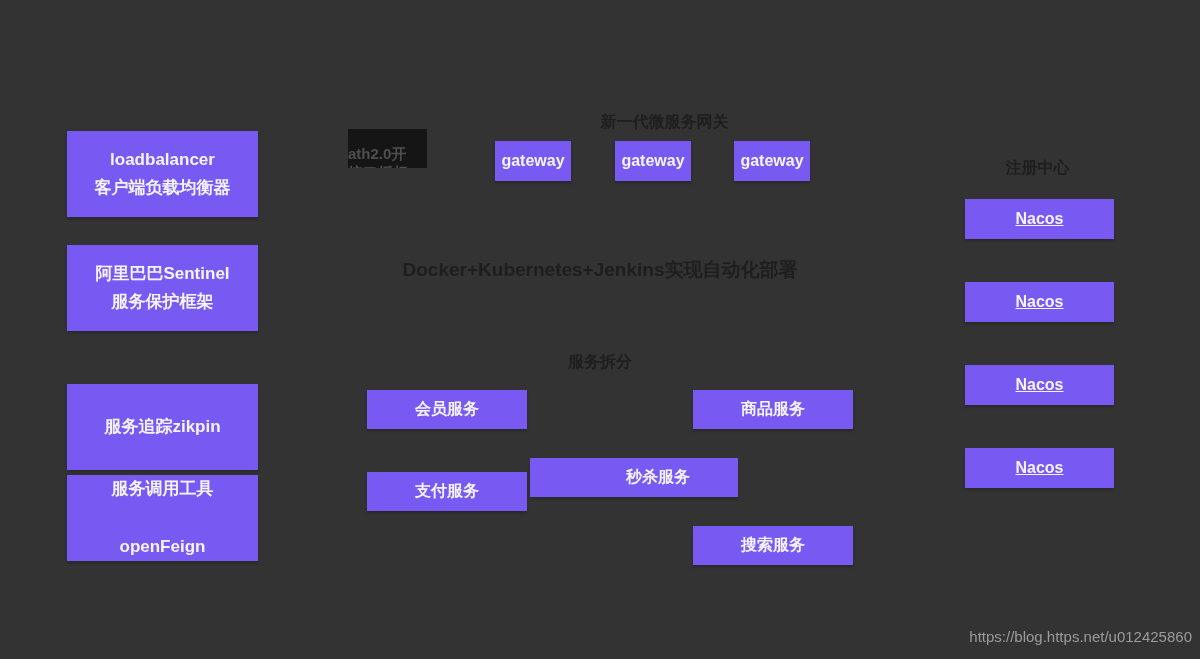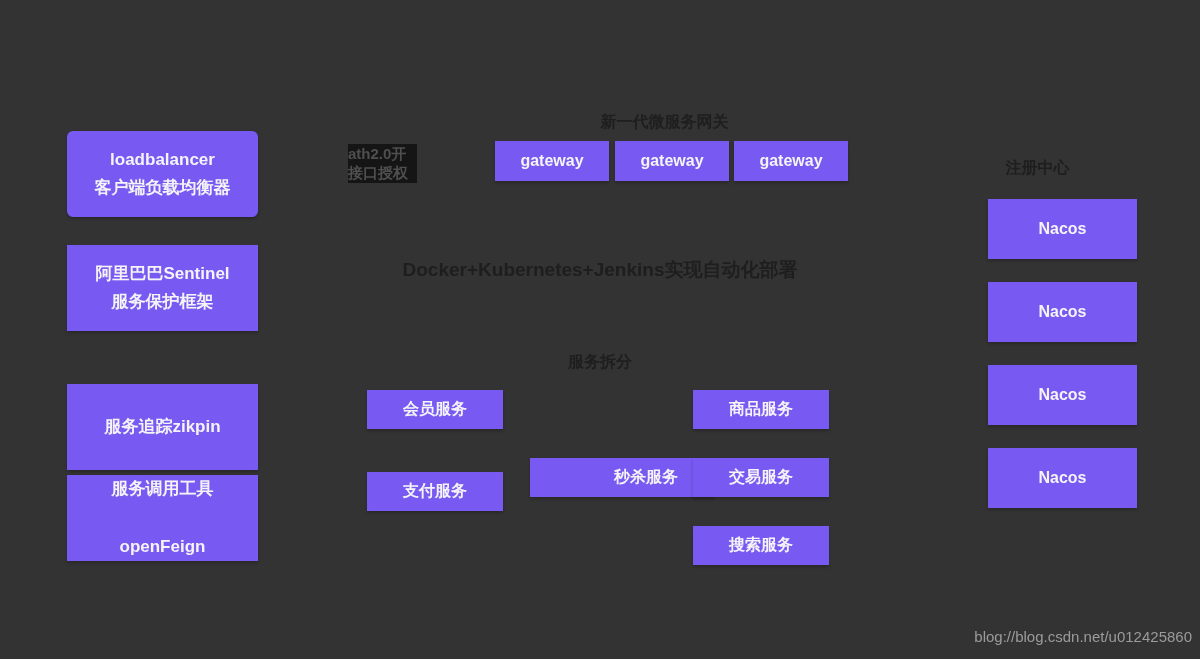--- a/index.html
+++ b/index.html
@@ -103,7 +103,7 @@
 
 <div class="canvas">
 
-  <div class="pbox leftbox" style="top:131px;border-radius:6px;">
+  <div class="pbox leftbox" style="top:131px;">
     <span>loadbalancer</span>
     <span>客户端负载均衡器</span>
   </div>

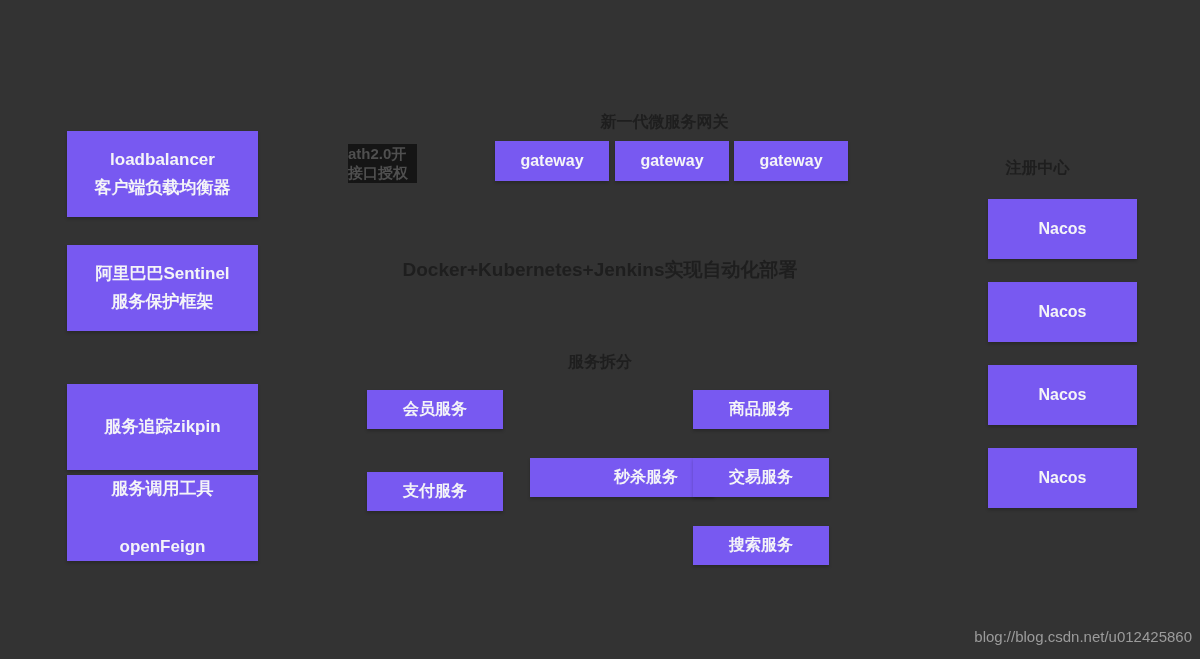--- a/index.html
+++ b/index.html
@@ -77,15 +77,15 @@
   .note{
     position:absolute;
     left:348px;
-    top:144px;
-    width:69px;
+    top:129px;
+    width:79px;
     height:39px;
     background:var(--note-bg);
     color:var(--note-text);
     font-size:15px;
     font-weight:bold;
     line-height:19px;
-    padding-top:0;
+    padding-top:15px;
     box-sizing:border-box;
     white-space:nowrap;
     overflow:hidden;

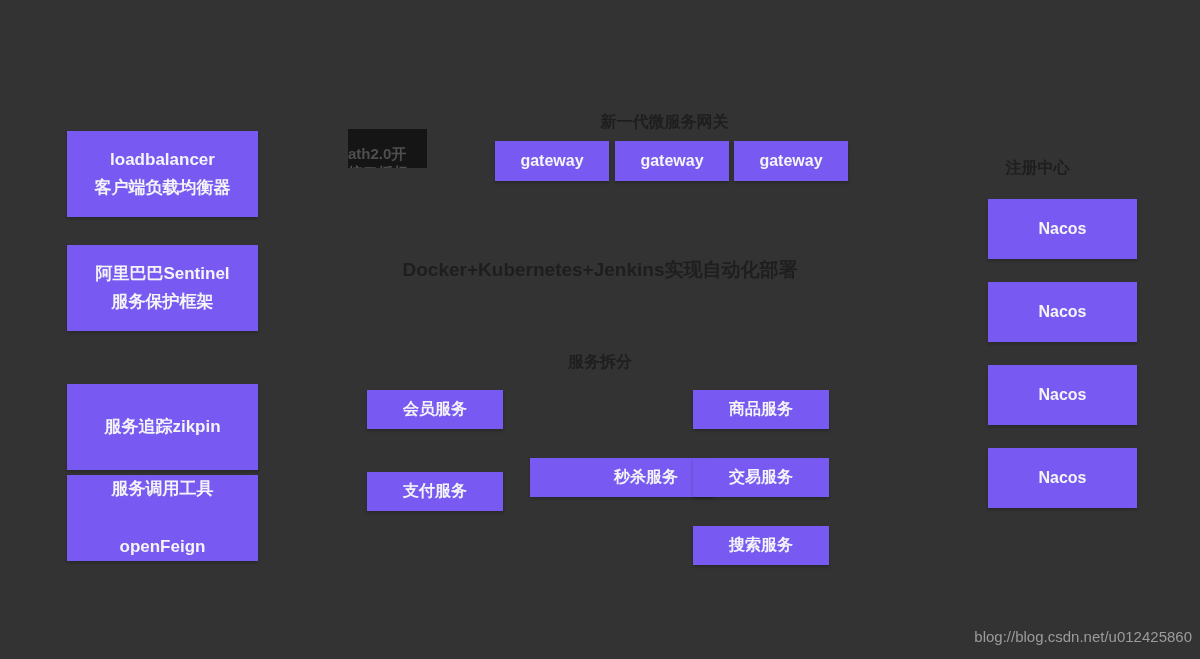--- a/index.html
+++ b/index.html
@@ -49,7 +49,7 @@
   }
   .gatewaybox{
     top:141px;
-    width:114px;
+    width:76px;
     height:40px;
   }
   .servicebox{

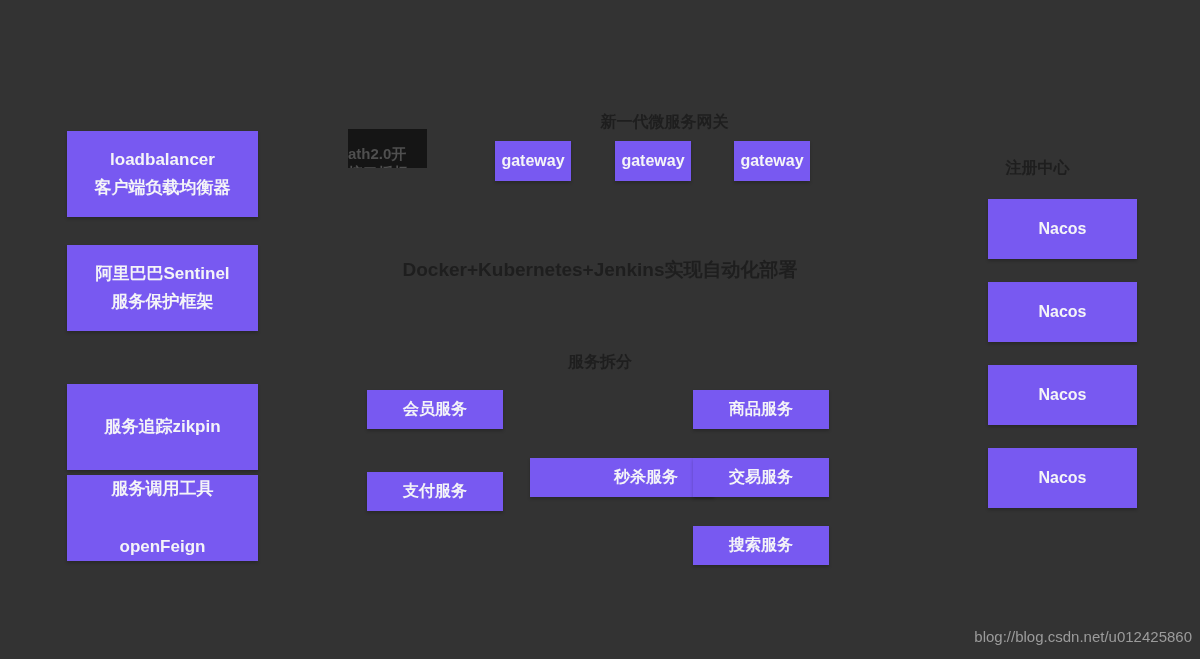--- a/index.html
+++ b/index.html
@@ -57,9 +57,10 @@
     height:39px;
   }
   .nacosbox{
-    left:988px;
+    left:965px;
     width:149px;
-    height:60px;
+    height:40px;
+    text-decoration:underline;
   }
   .darklabel{
     position:absolute;

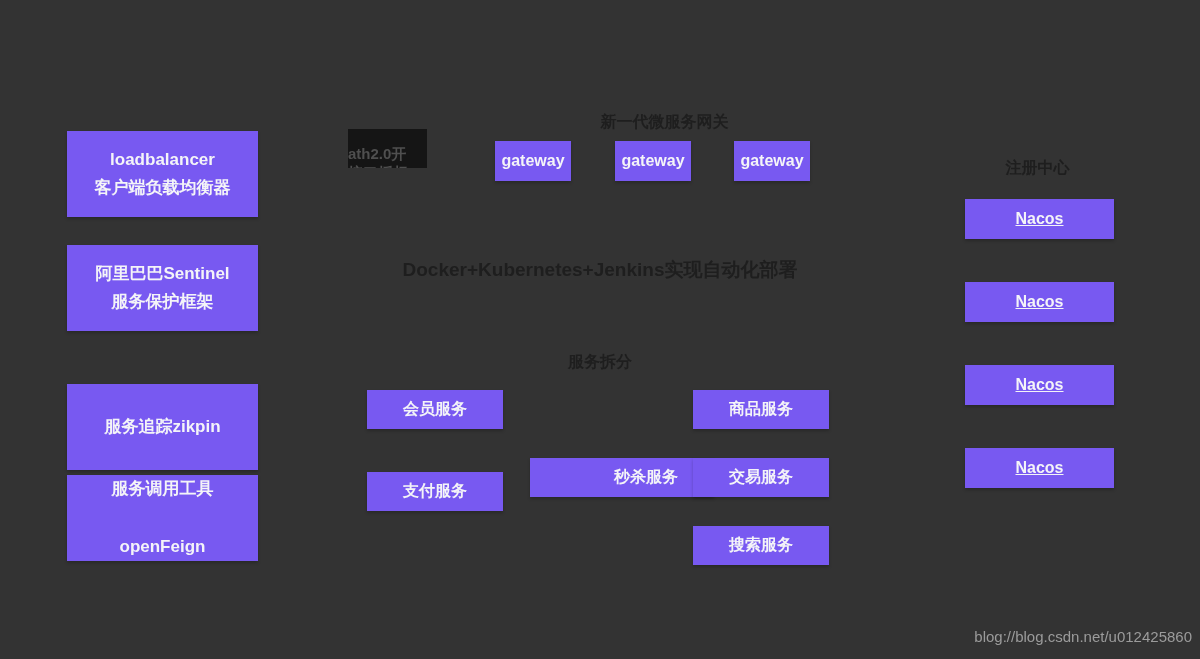--- a/index.html
+++ b/index.html
@@ -53,7 +53,7 @@
     height:40px;
   }
   .servicebox{
-    width:136px;
+    width:160px;
     height:39px;
   }
   .nacosbox{

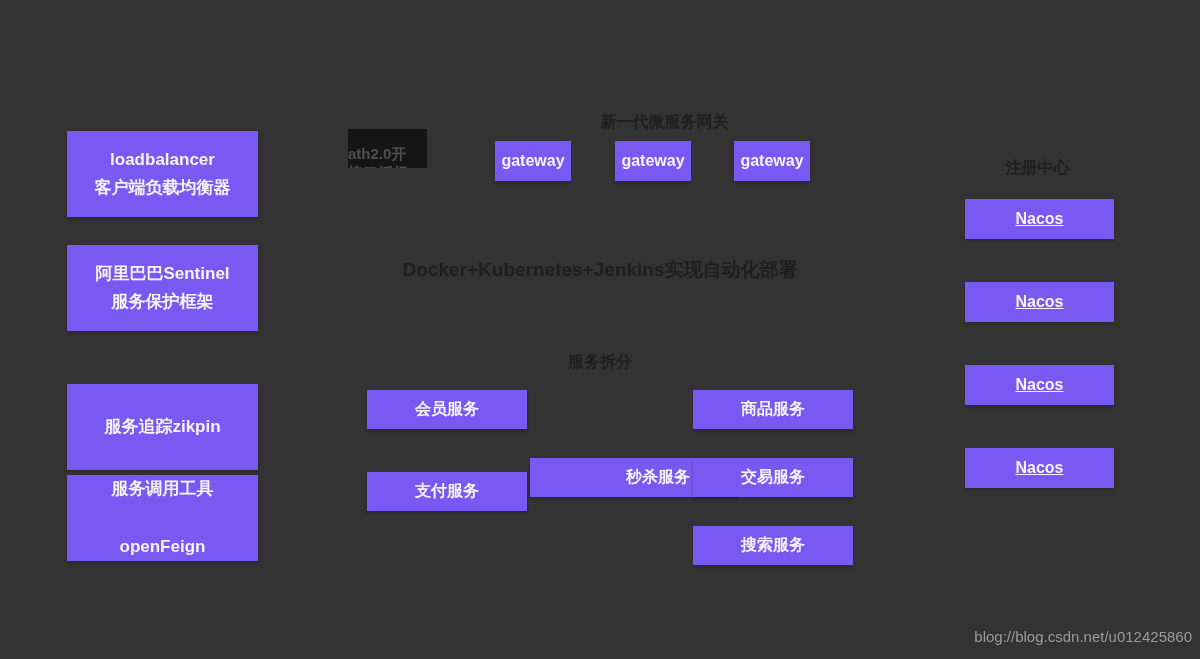--- a/index.html
+++ b/index.html
@@ -153,9 +153,6 @@
   <div class="pbox smallbox servicebox" style="left:530px;top:458px;padding-left:48px;">
     <span>秒杀服务</span>
   </div>
-  <div class="pbox smallbox servicebox" style="left:693px;top:458px;">
-    <span>交易服务</span>
-  </div>
   <div class="pbox smallbox servicebox" style="left:693px;top:526px;">
     <span>搜索服务</span>
   </div>

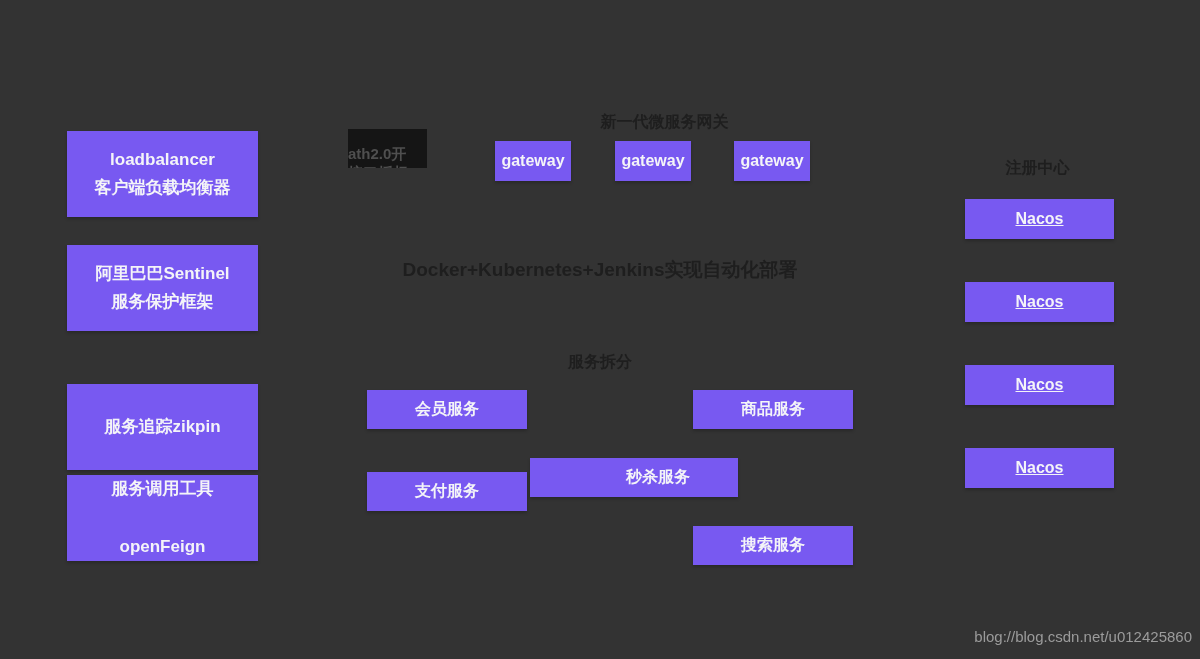--- a/index.html
+++ b/index.html
@@ -171,7 +171,7 @@
     <span>Nacos</span>
   </div>
 
-  <div class="watermark">blog://blog.csdn.net/u012425860</div>
+  <div class="watermark">https://blog.https.net/u012425860</div>
 
 </div>
 

